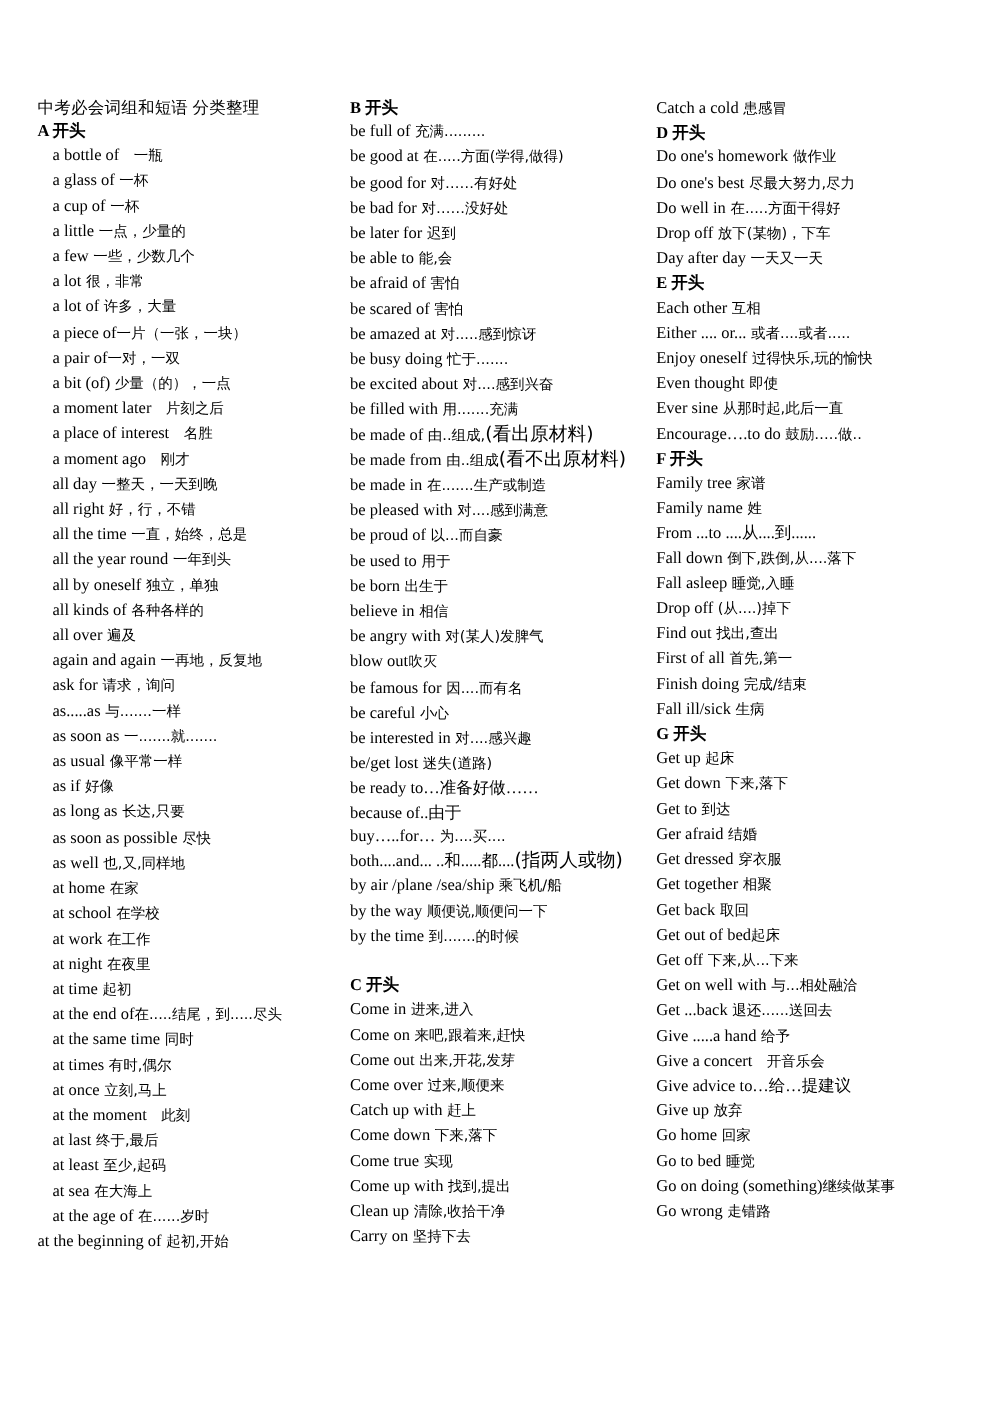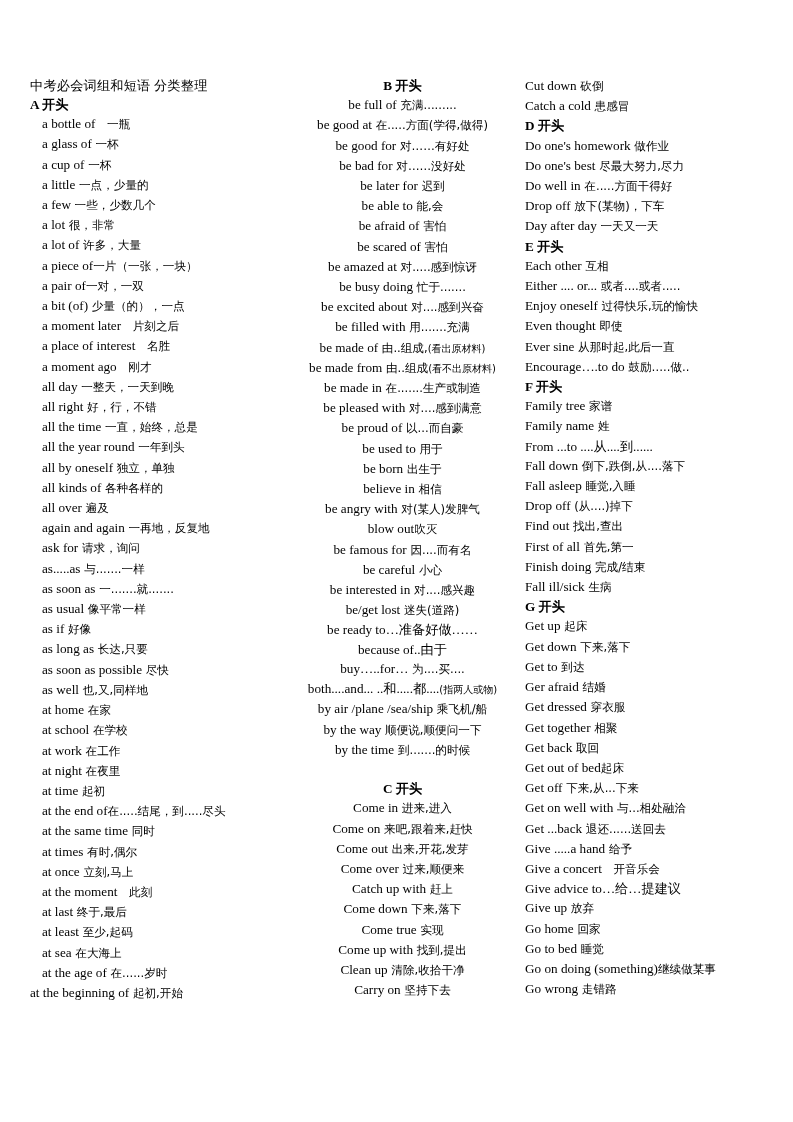--- a/index.html
+++ b/index.html
@@ -30,7 +30,7 @@
     box-sizing: border-box;
   }
   .col-1 { width: 250px; }
-  .col-2 { width: 245px; text-align: center; }
+  .col-2 { width: 245px; }
   .col-3 { width: 250px; }
 
   .doc-title {

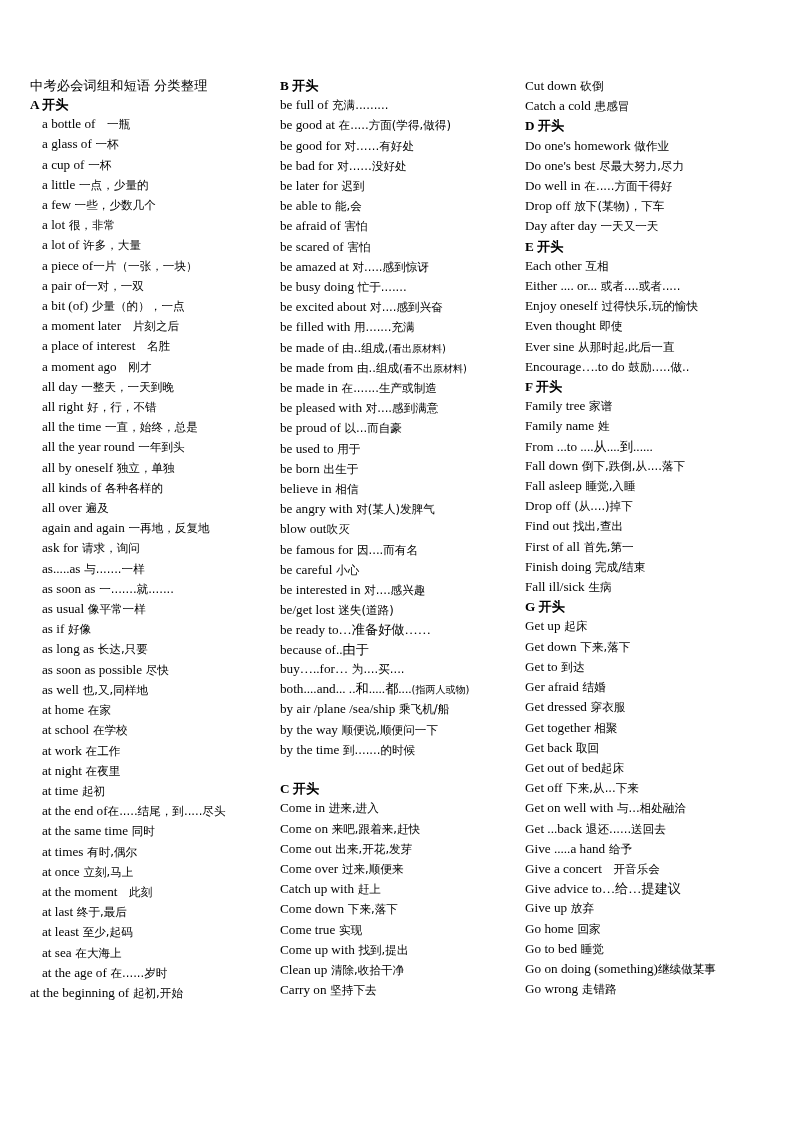--- a/index.html
+++ b/index.html
@@ -175,7 +175,6 @@
         <div class="entry"><span class="en">Carry on</span><span class="cn"> 坚持下去</span></div>
       </div>
     <div class="column col-3">
-        <div class="entry"><span class="en">Cut down</span><span class="cn"> 砍倒</span></div>
         <div class="entry"><span class="en">Catch a cold</span><span class="cn"> 患感冒</span></div>
         <div class="section-head">D 开头</div>
         <div class="entry"><span class="en">Do one's homework</span><span class="cn"> 做作业</span></div>

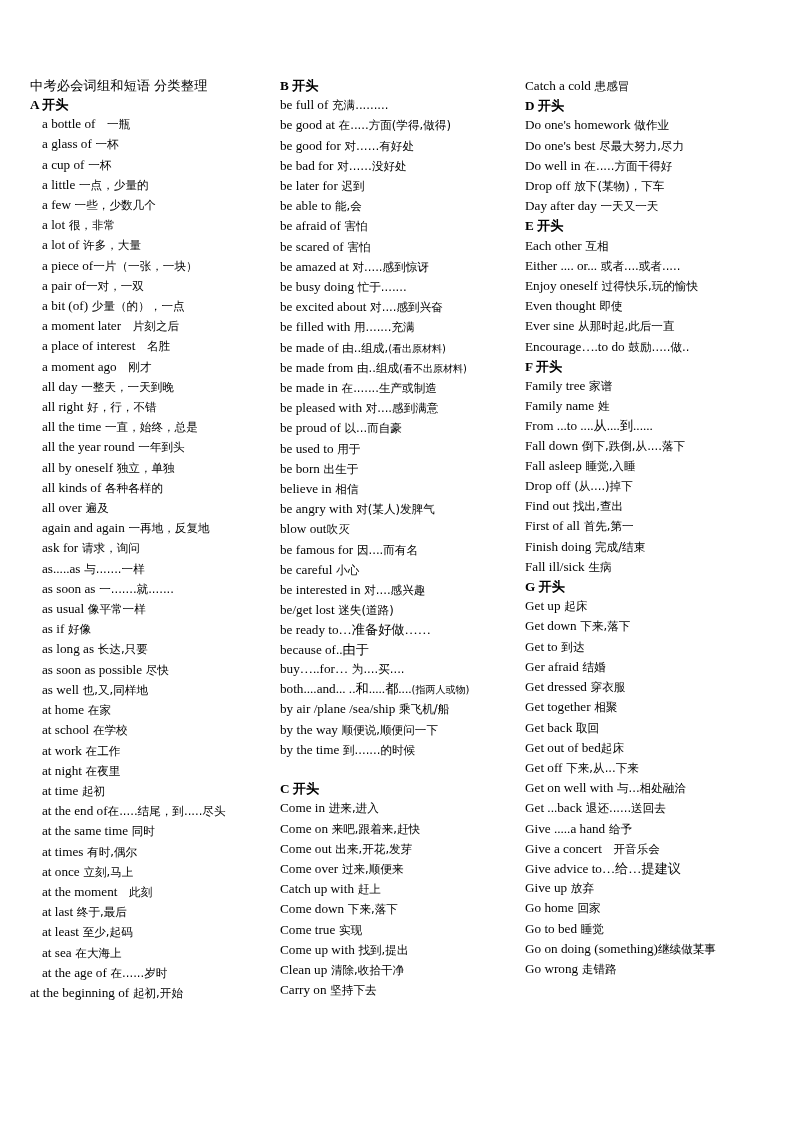--- a/index.html
+++ b/index.html
@@ -67,7 +67,7 @@
   }
   .entry .cn-small {
     font-family: "DejaVu Sans", "Liberation Sans", sans-serif;
-    font-size: 10px;
+    font-size: 15px;
   }
   .spacer {
     height: 19.2px;

